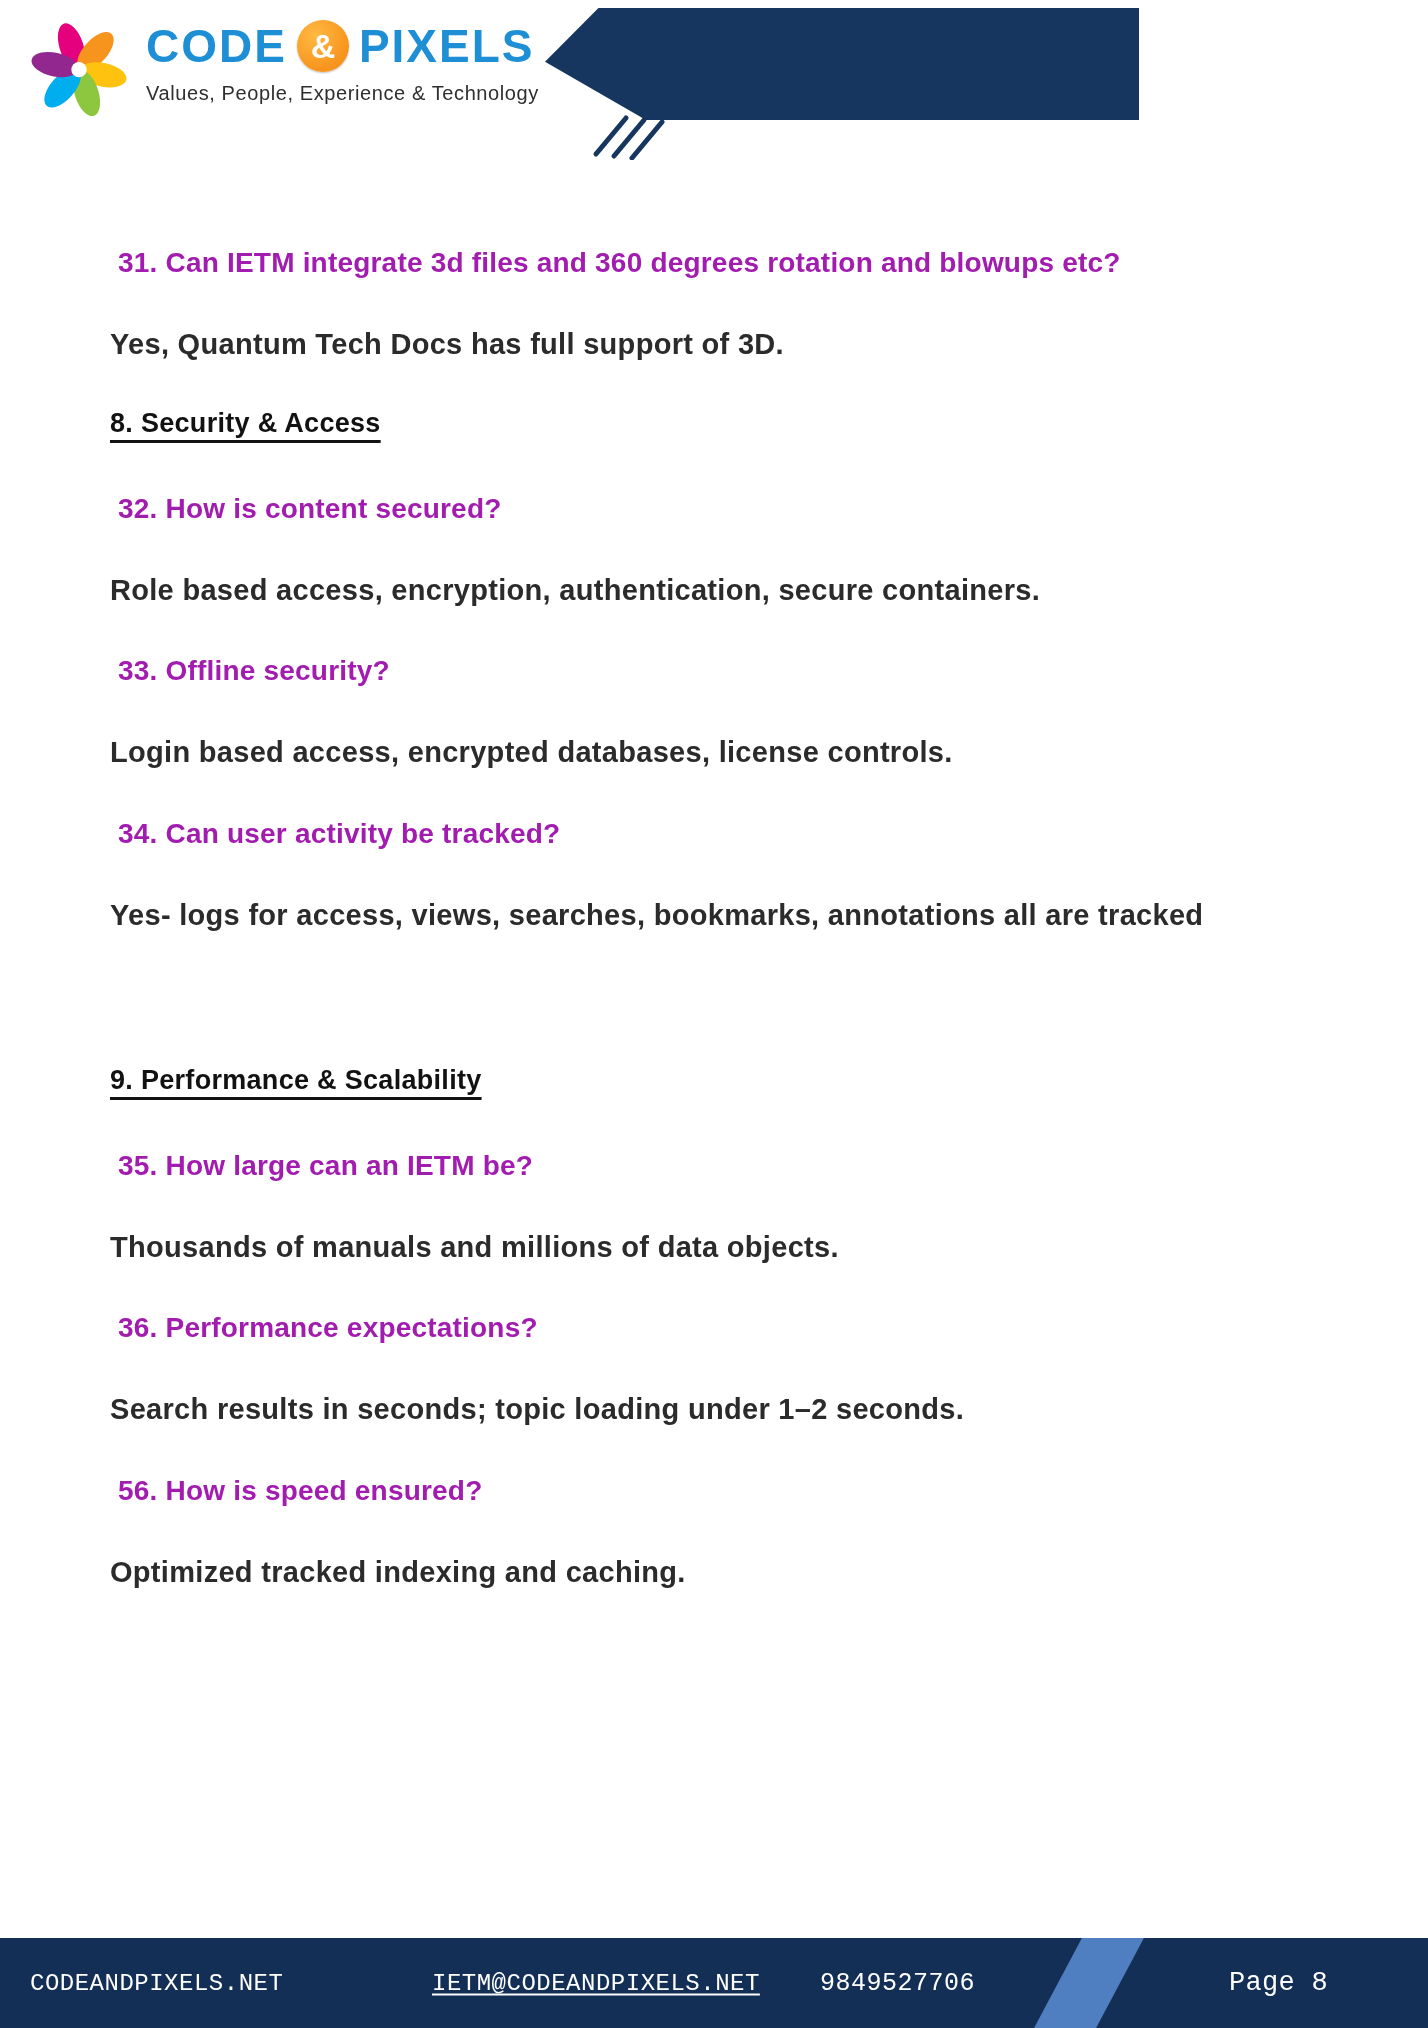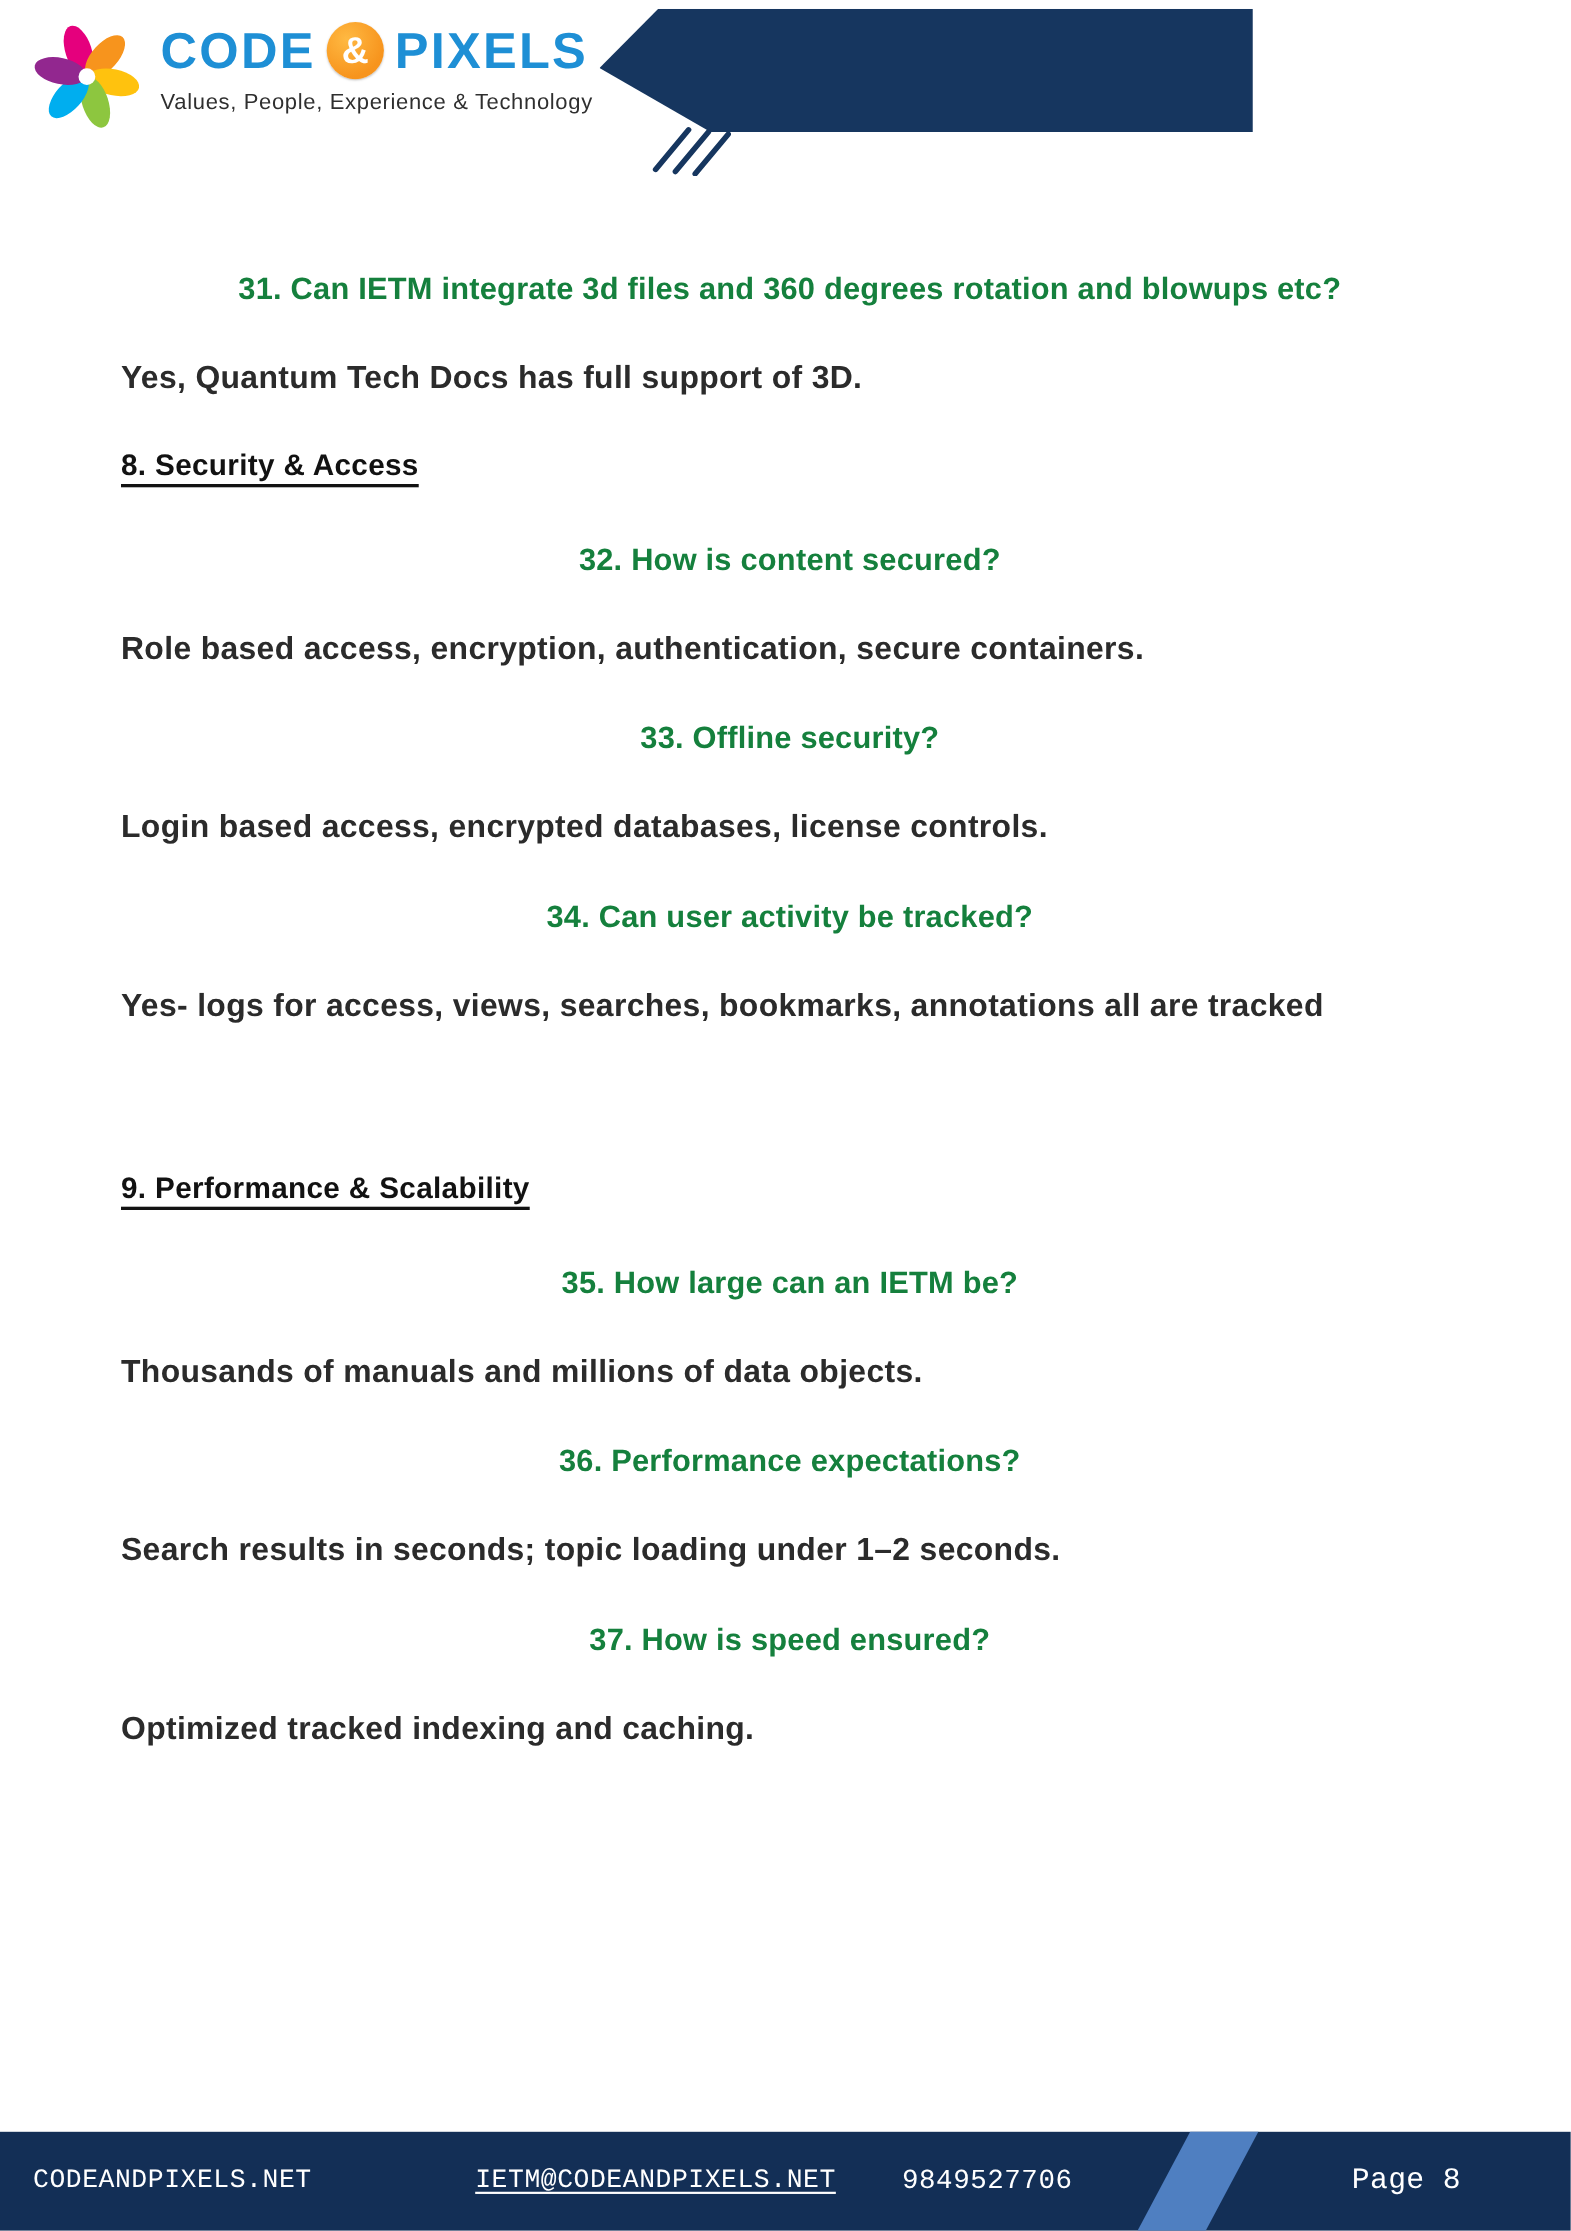--- a/index.html
+++ b/index.html
@@ -44,9 +44,9 @@
   .content { position:absolute; top:245px; left:110px; width:1208px; }
 
   .question {
-    font-size:28px; font-weight:bold; color:#15803d;
+    font-size:28px; font-weight:bold; color:#a21caf;
     line-height:1.25; letter-spacing:0.2px;
-    padding-left:8px; margin-bottom:46px;text-align:center;
+    padding-left:8px; margin-bottom:46px;
   }
   .answer {
     font-size:29px; font-weight:bold; color:#2b2b2b;

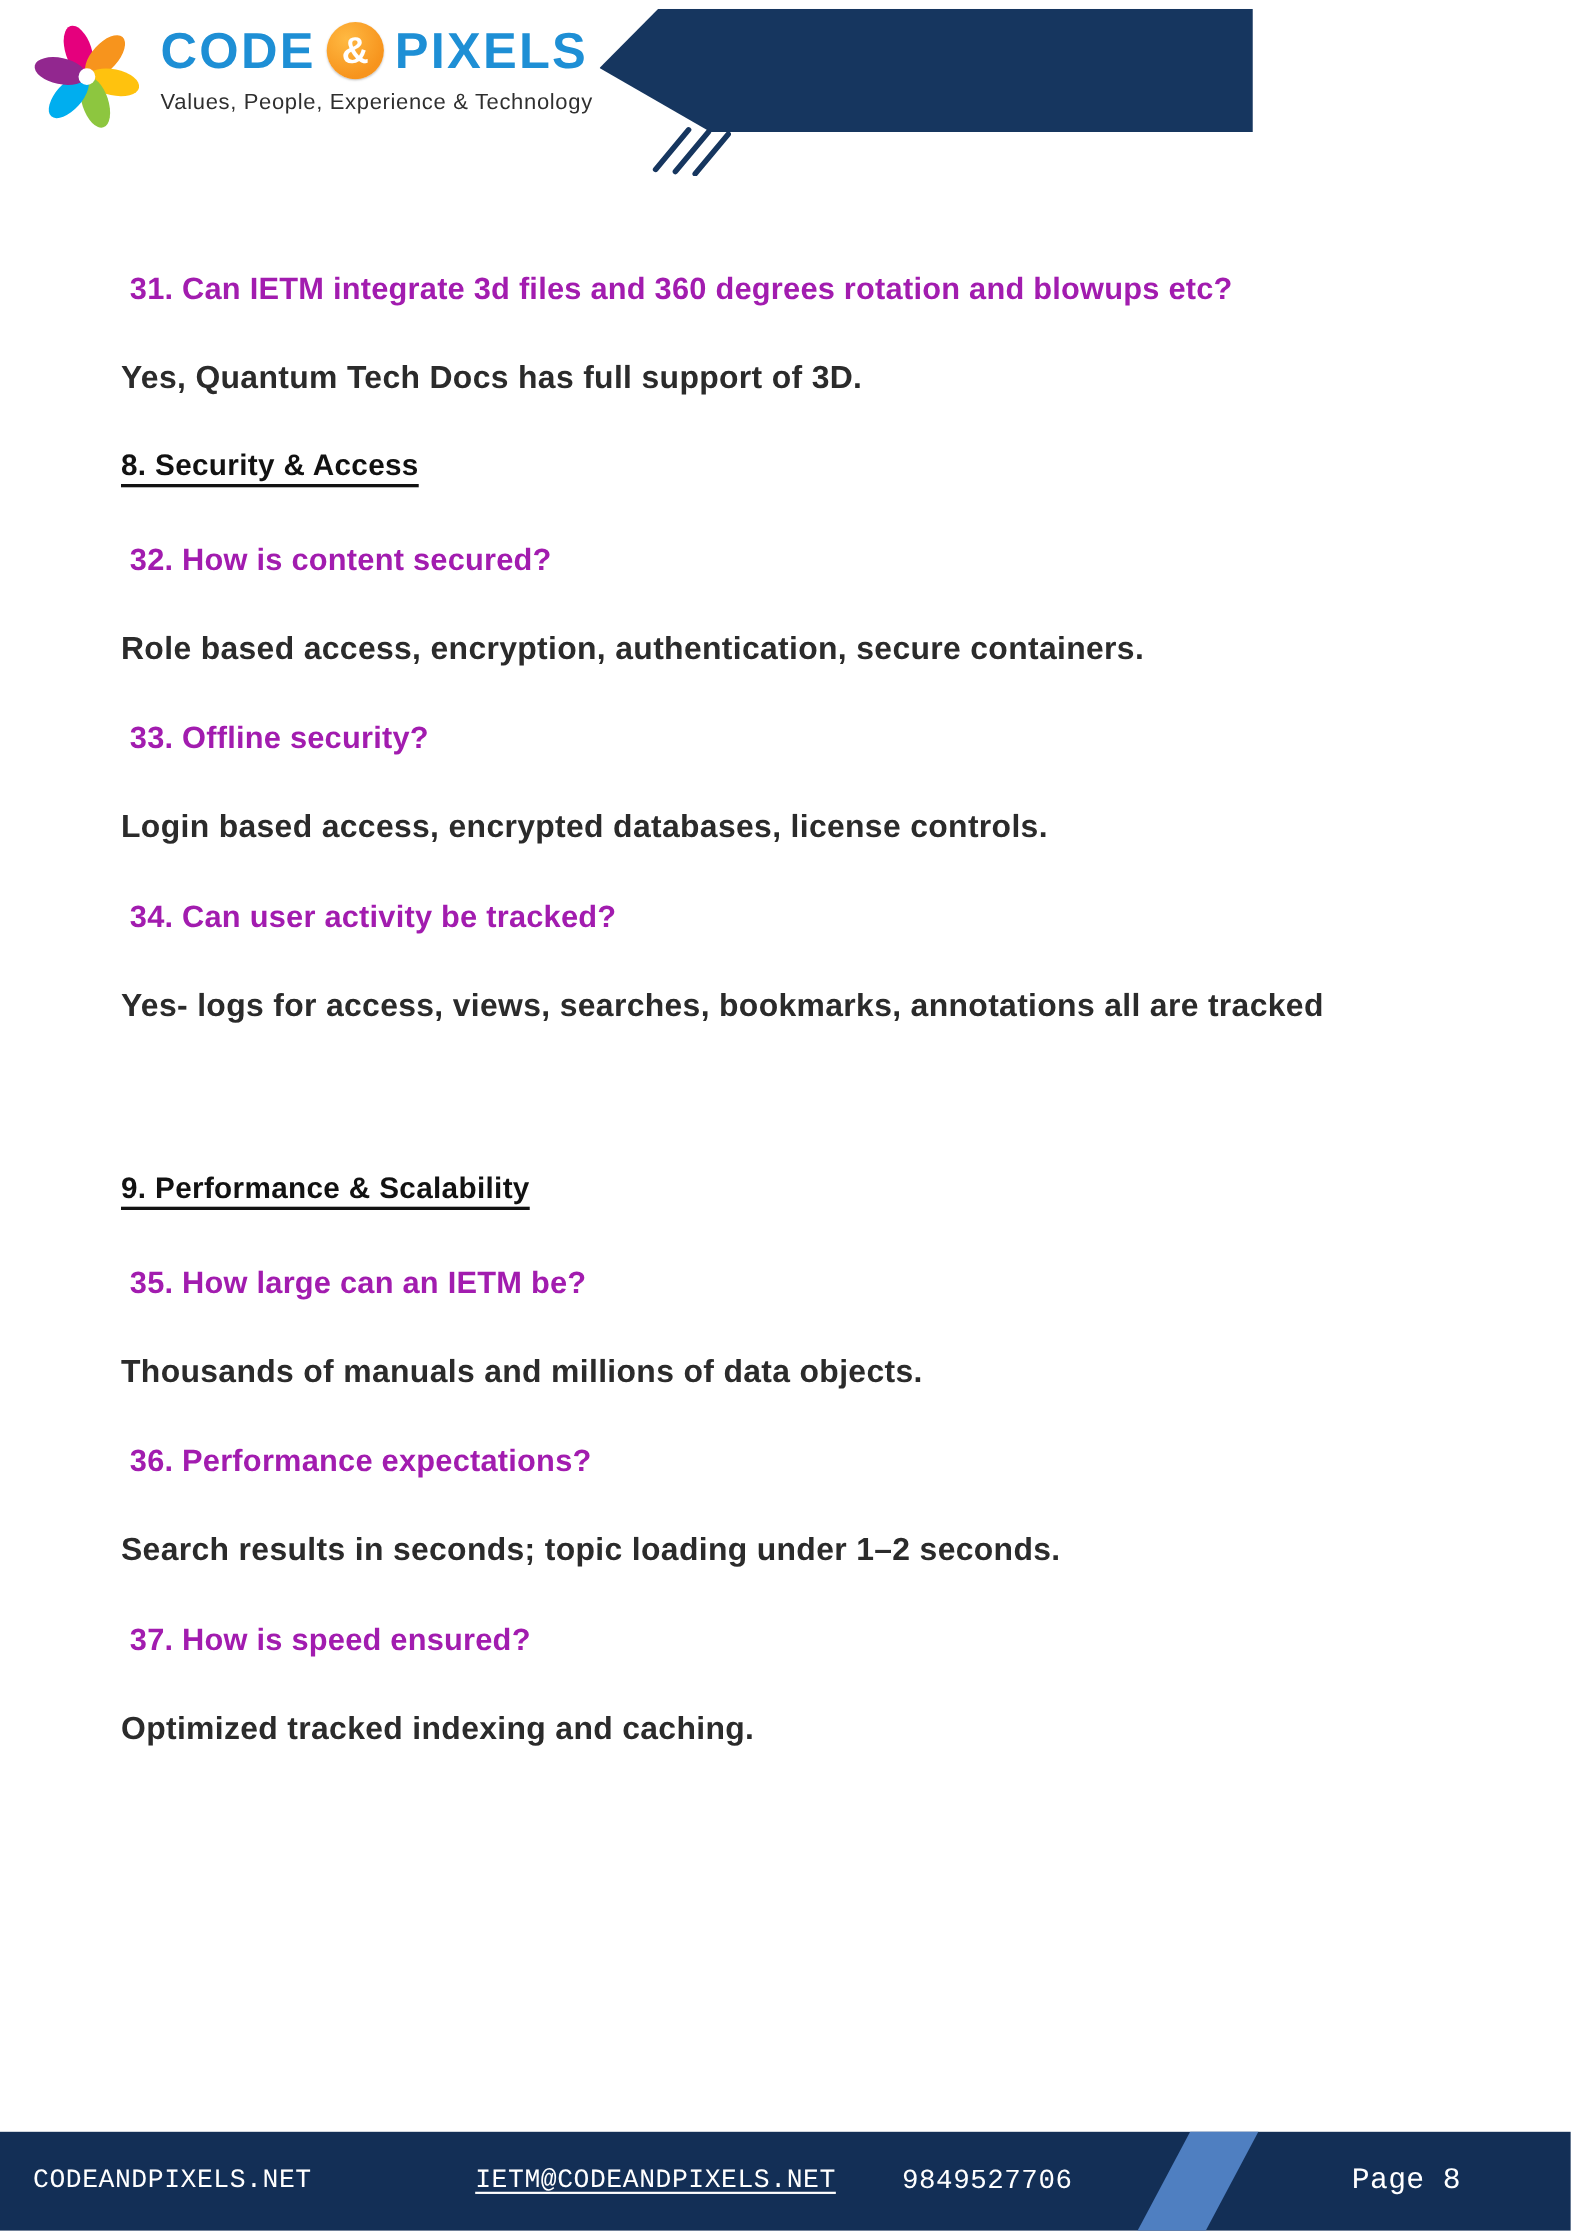--- a/index.html
+++ b/index.html
@@ -144,7 +144,7 @@
   <div class="question">36. Performance expectations?</div>
   <div class="answer">Search results in seconds; topic loading under 1–2 seconds.</div>
 
-  <div class="question">37. How is speed ensured?</div>
+  <div class="question">56. How is speed ensured?</div>
   <div class="answer">Optimized tracked indexing and caching.</div>
 
 </div>

